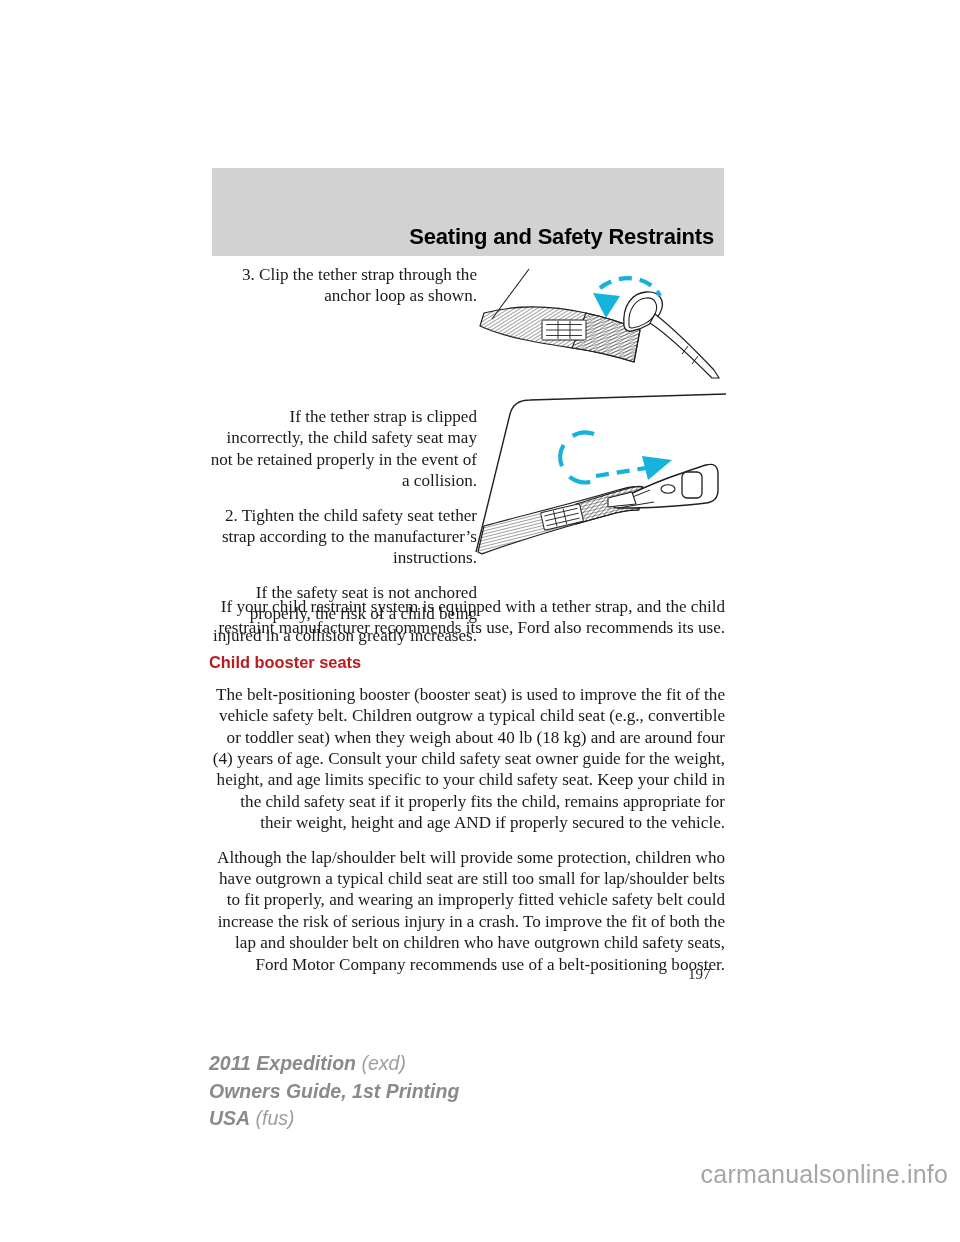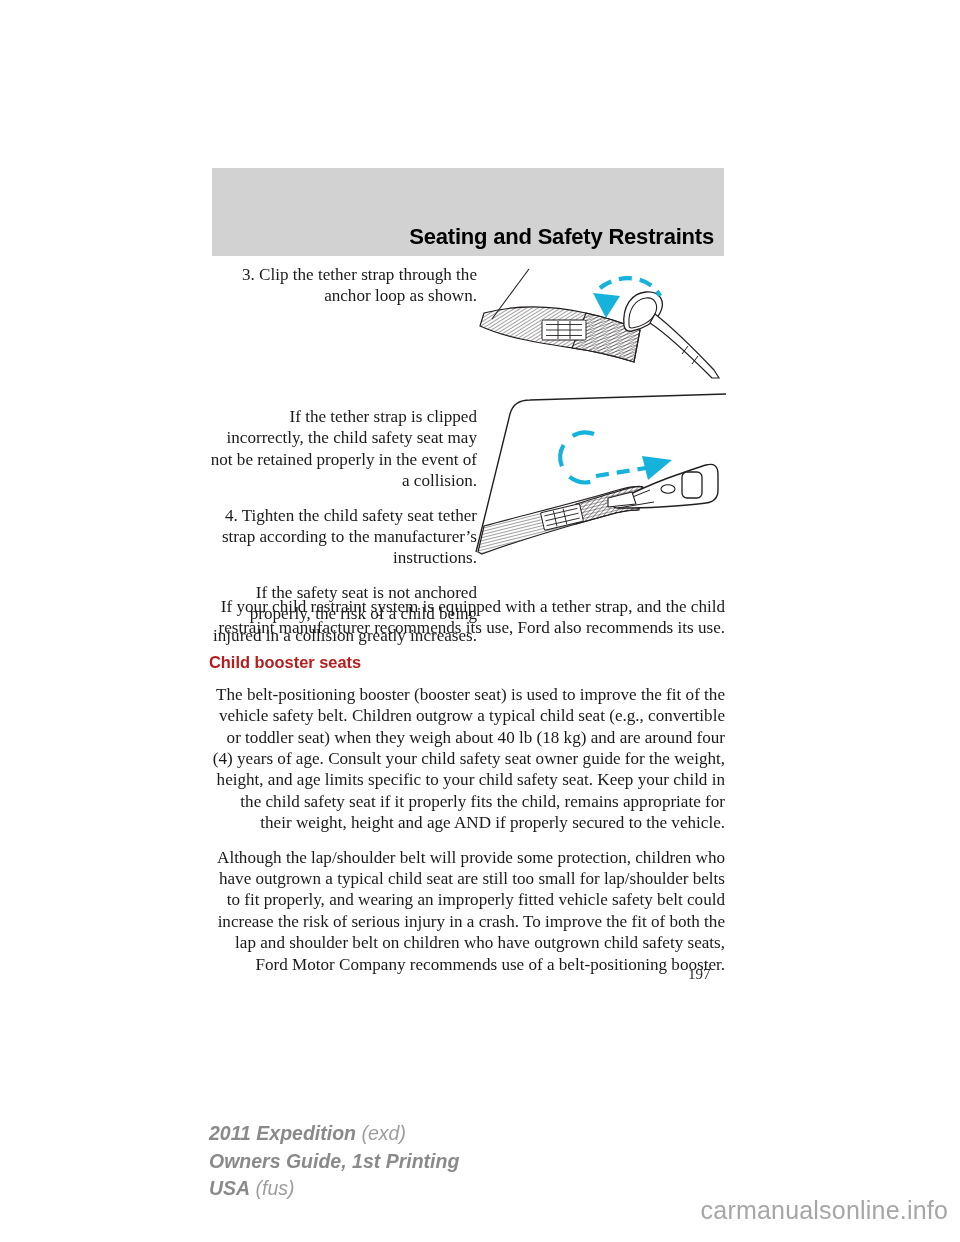--- a/index.html
+++ b/index.html
@@ -179,7 +179,7 @@
 
   <div class="block-middle">
     <p class="body narrow">If the tether strap is clipped incorrectly, the child safety seat may not be retained properly in the event of a collision.</p>
-    <p class="body narrow">4. Tighten the child safety seat tether strap according to the manufacturer’s instructions.</p>
+    <p class="body narrow">2. Tighten the child safety seat tether strap according to the manufacturer’s instructions.</p>
     <p class="body narrow">If the safety seat is not anchored properly, the risk of a child being injured in a collision greatly increases.</p>
   </div>
 

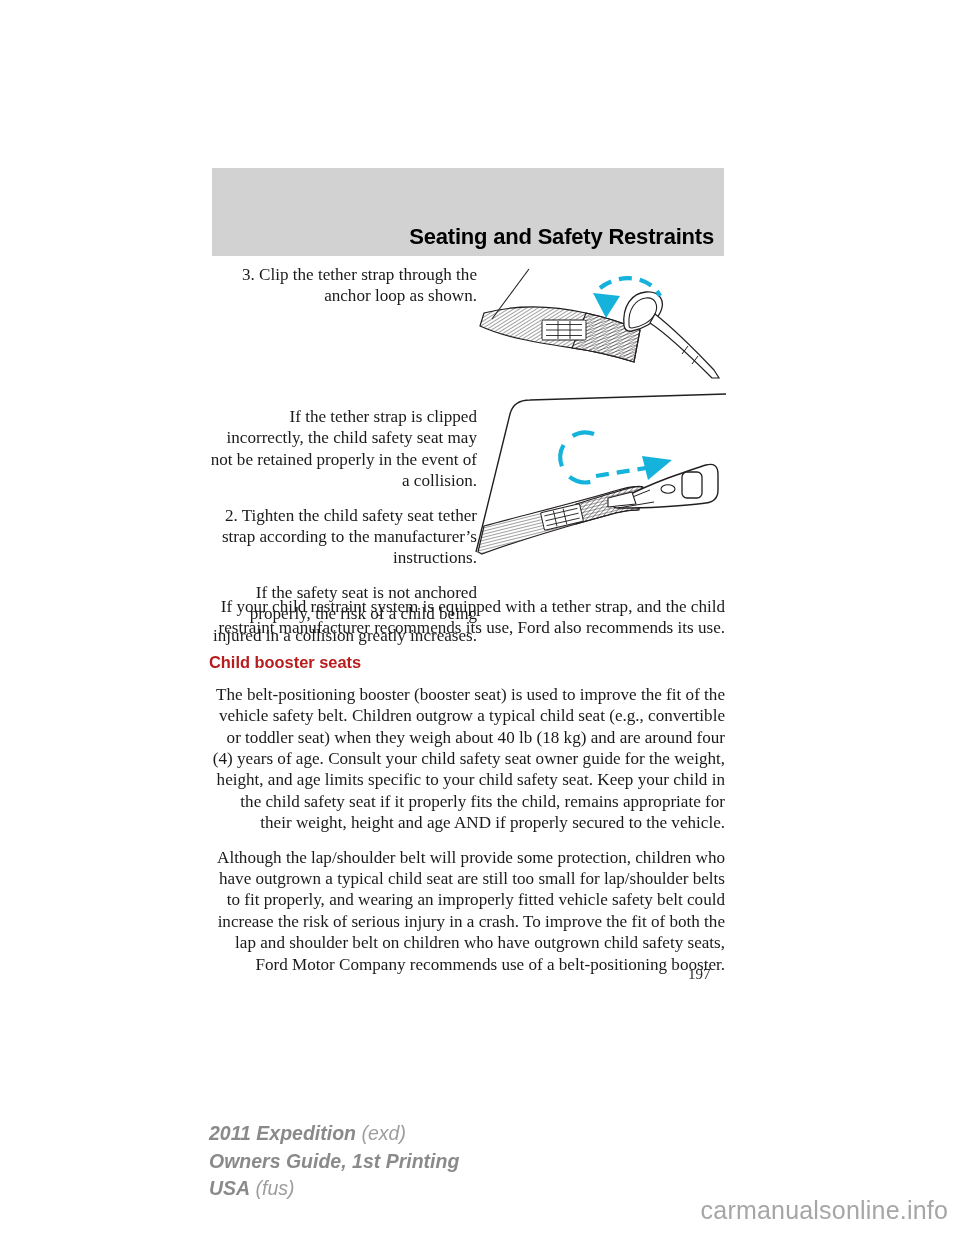--- a/index.html
+++ b/index.html
@@ -98,7 +98,7 @@
   .footer {
     position: absolute;
     left: 209px;
-    top: 1120px;
+    top: 1050px;
     font-family: "Liberation Sans", sans-serif;
     font-style: italic;
     font-size: 19.5px;

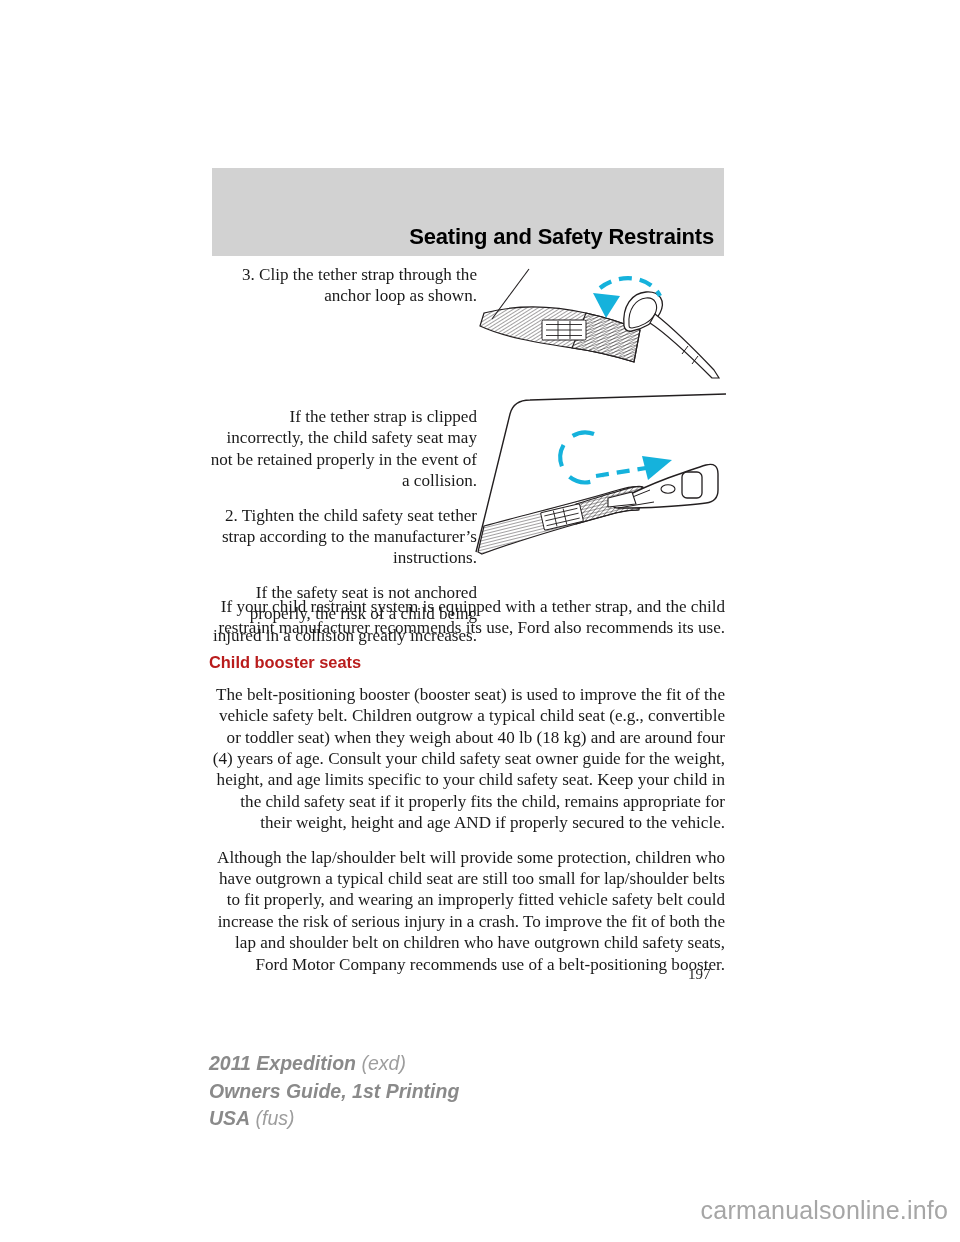--- a/index.html
+++ b/index.html
@@ -113,7 +113,7 @@
   .watermark {
     position: absolute;
     right: 12px;
-    top: 1196px;
+    top: 1160px;
     font-family: "Liberation Sans", sans-serif;
     font-size: 25px;
     color: #a6a6a6;

